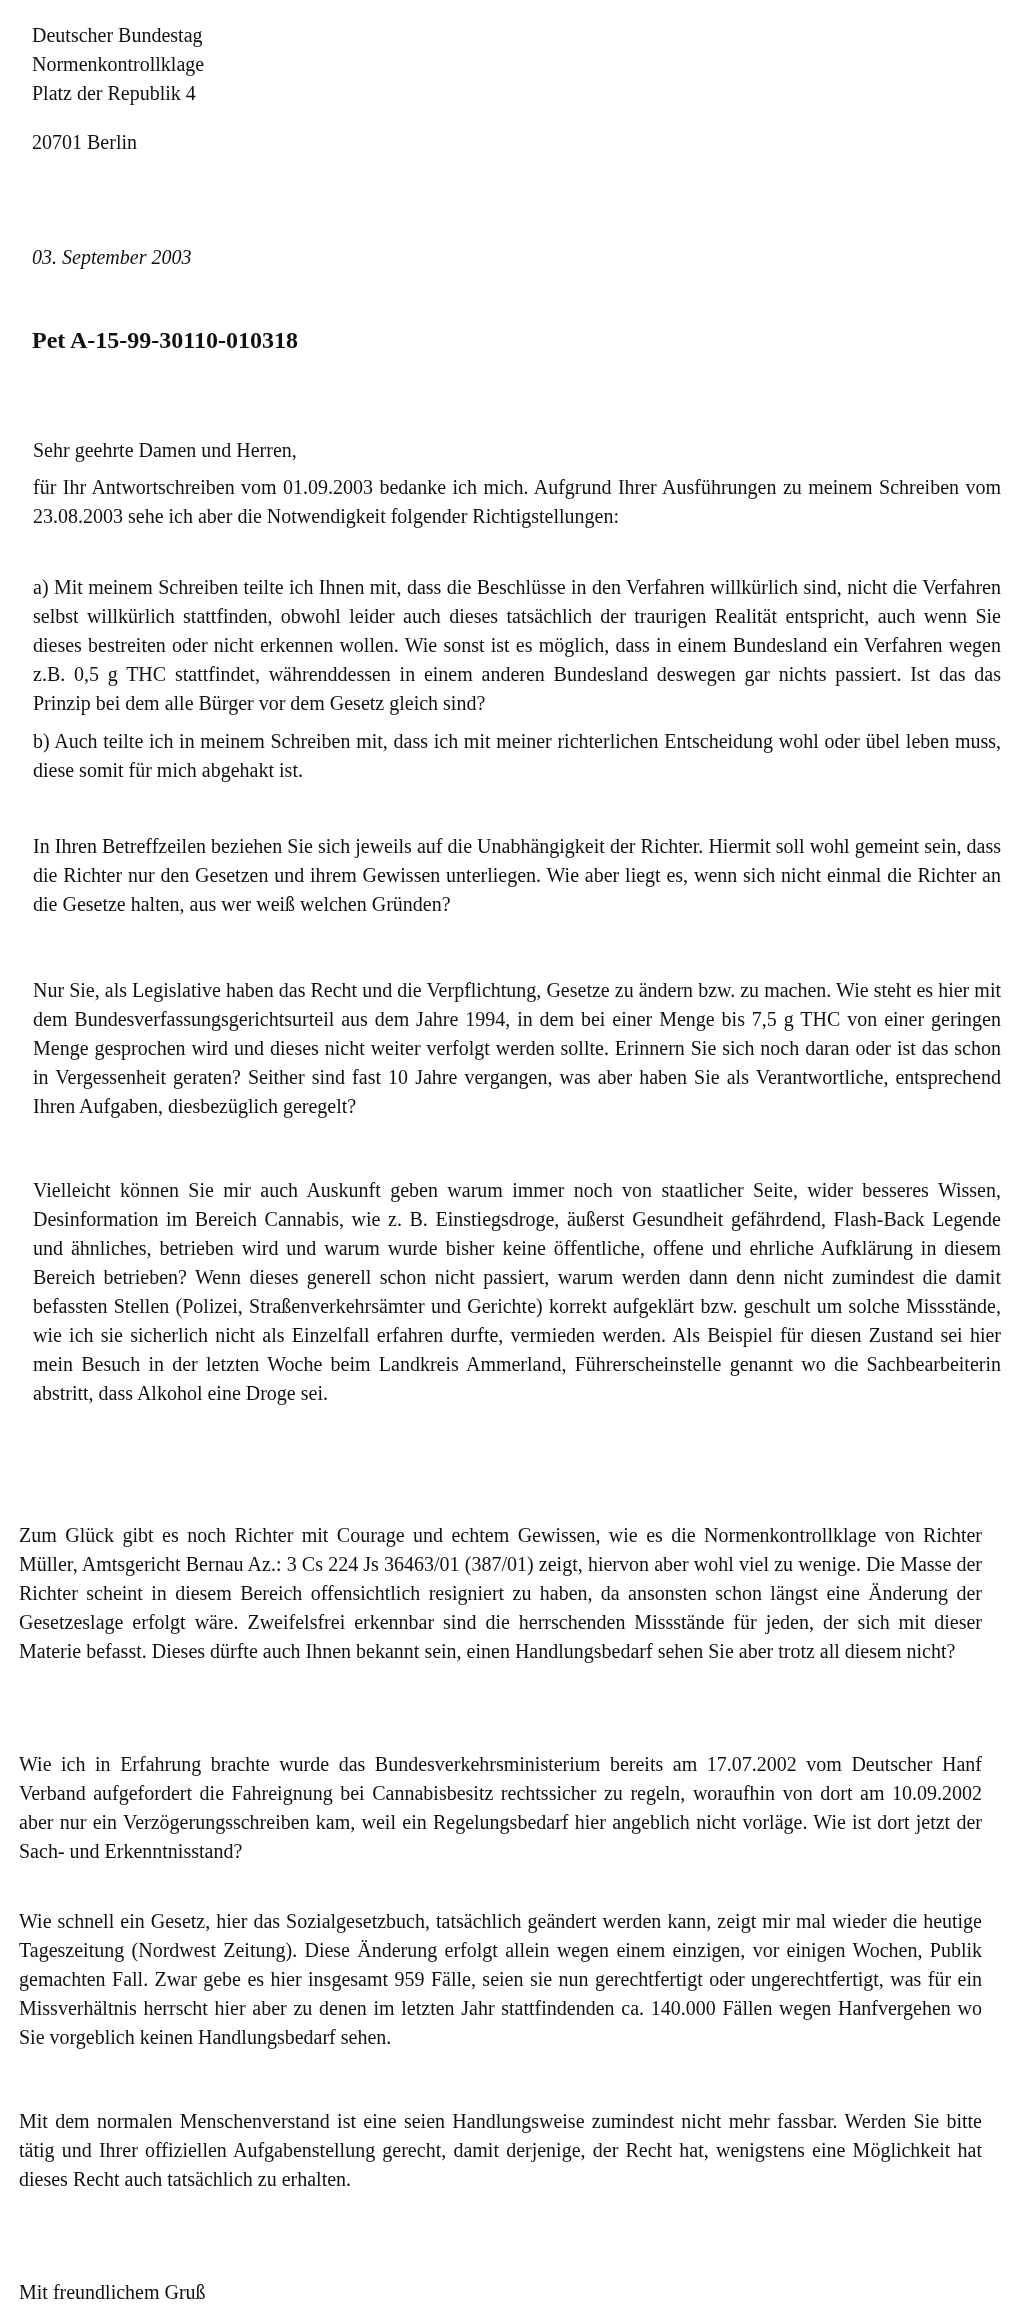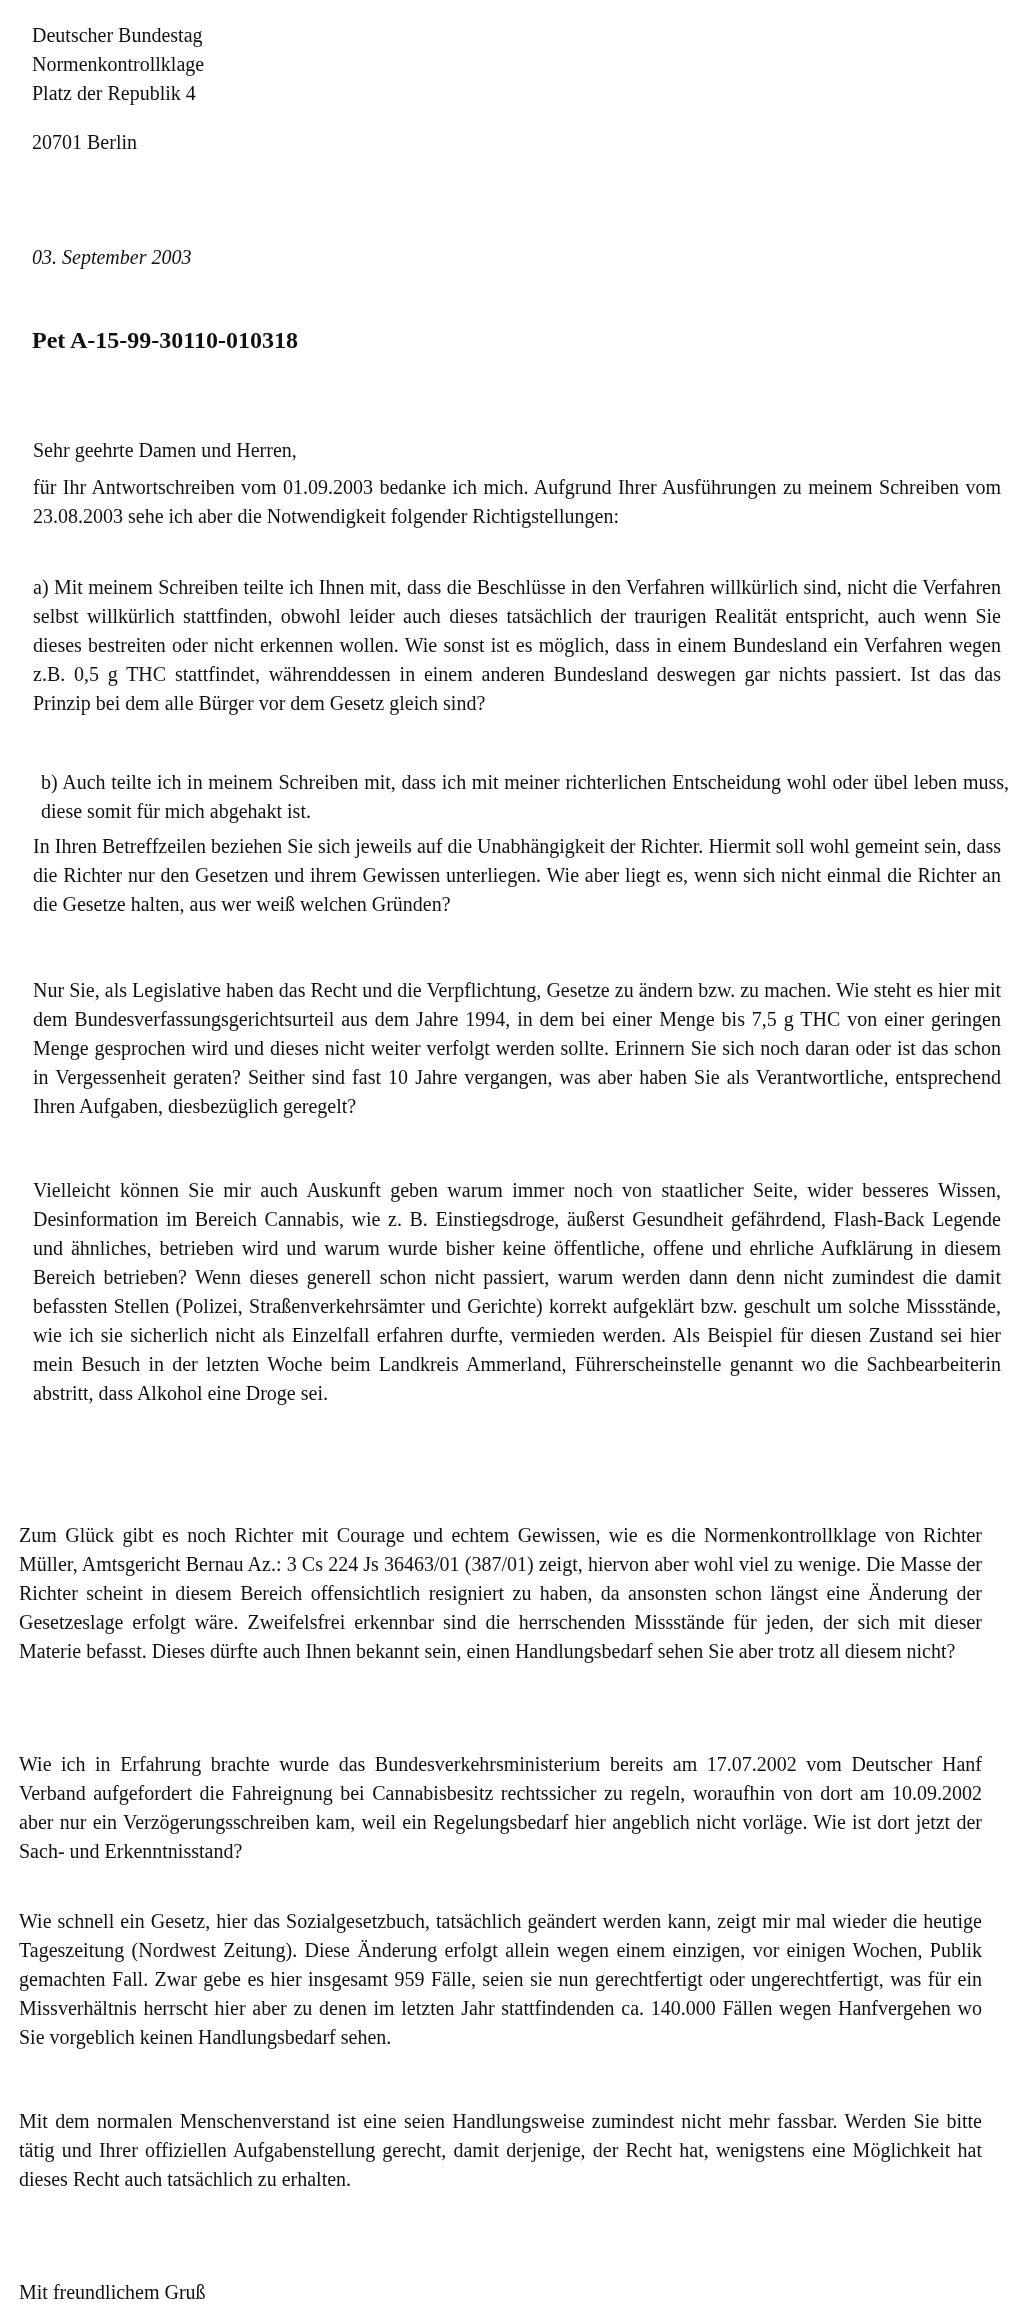--- a/index.html
+++ b/index.html
@@ -40,7 +40,7 @@
 
 <p class="abs block b1" style="top:473px;">für Ihr Antwortschreiben vom 01.09.2003 bedanke ich mich. Aufgrund Ihrer Ausführungen zu meinem Schreiben vom 23.08.2003 sehe ich aber die Notwendigkeit folgender Richtigstellungen:</p>
 <p class="abs block b1" style="top:573px;">a) Mit meinem Schreiben teilte ich Ihnen mit, dass die Beschlüsse in den Verfahren willkürlich sind, nicht die Verfahren selbst willkürlich stattfinden, obwohl leider auch dieses tatsächlich der traurigen Realität entspricht, auch wenn Sie dieses bestreiten oder nicht erkennen wollen. Wie sonst ist es möglich, dass in einem Bundesland ein Verfahren wegen z.B. 0,5 g THC stattfindet, währenddessen in einem anderen Bundesland deswegen gar nichts passiert. Ist das das Prinzip bei dem alle Bürger vor dem Gesetz gleich sind?</p>
-<p class="abs block b1" style="top:768px;margin-left:8px;">b) Auch teilte ich in meinem Schreiben mit, dass ich mit meiner richterlichen Entscheidung wohl oder übel leben muss, diese somit für mich abgehakt ist.</p>
+<p class="abs block b1" style="top:727px;">b) Auch teilte ich in meinem Schreiben mit, dass ich mit meiner richterlichen Entscheidung wohl oder übel leben muss, diese somit für mich abgehakt ist.</p>
 <p class="abs block b1" style="top:832px;">In Ihren Betreffzeilen beziehen Sie sich jeweils auf die Unabhängigkeit der Richter. Hiermit soll wohl gemeint sein, dass die Richter nur den Gesetzen und ihrem Gewissen unterliegen. Wie aber liegt es, wenn sich nicht einmal die Richter an die Gesetze halten, aus wer weiß welchen Gründen?</p>
 <p class="abs block b1" style="top:976px;">Nur Sie, als Legislative haben das Recht und die Verpflichtung, Gesetze zu ändern bzw. zu machen. Wie steht es hier mit dem Bundesverfassungsgerichtsurteil aus dem Jahre 1994, in dem bei einer Menge bis 7,5 g THC von einer geringen Menge gesprochen wird und dieses nicht weiter verfolgt werden sollte. Erinnern Sie sich noch daran oder ist das schon in Vergessenheit geraten? Seither sind fast 10 Jahre vergangen, was aber haben Sie als Verantwortliche, entsprechend Ihren Aufgaben, diesbezüglich geregelt?</p>
 <p class="abs block b1" style="top:1176px;">Vielleicht können Sie mir auch Auskunft geben warum immer noch von staatlicher Seite, wider besseres Wissen,  Desinformation im Bereich Cannabis, wie z. B. Einstiegsdroge, äußerst Gesundheit gefährdend, Flash-Back Legende und ähnliches, betrieben wird und warum wurde bisher keine öffentliche, offene und ehrliche Aufklärung in diesem Bereich betrieben? Wenn dieses generell schon nicht passiert, warum werden dann denn nicht zumindest die damit befassten Stellen (Polizei, Straßenverkehrsämter und Gerichte) korrekt aufgeklärt bzw. geschult um solche Missstände, wie ich sie sicherlich nicht als Einzelfall erfahren durfte, vermieden werden. Als Beispiel für diesen Zustand sei hier mein Besuch in der letzten Woche beim Landkreis Ammerland, Führerscheinstelle genannt wo die Sachbearbeiterin abstritt, dass Alkohol eine Droge sei.</p>

